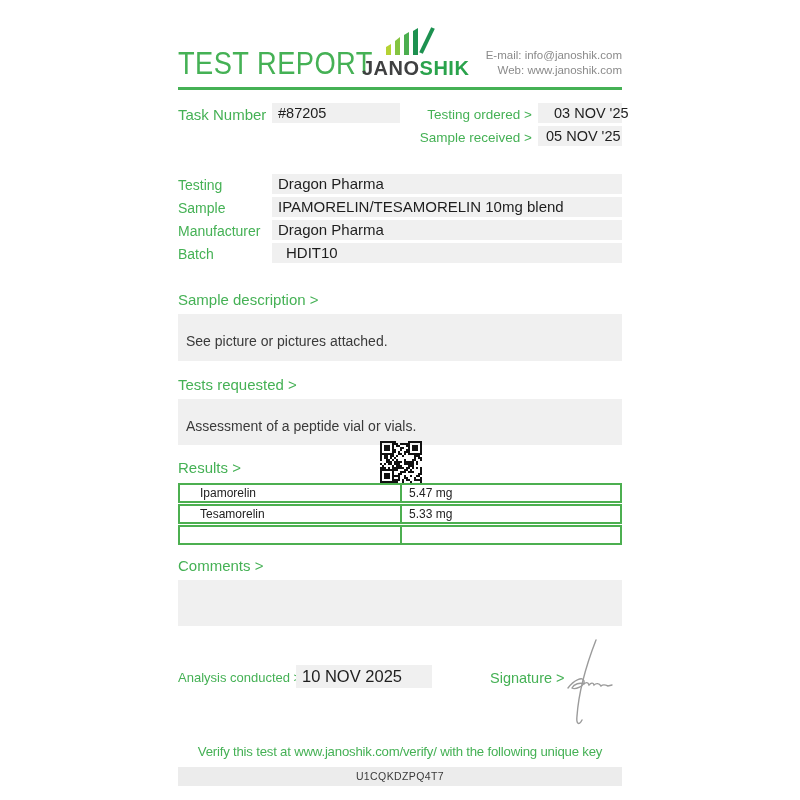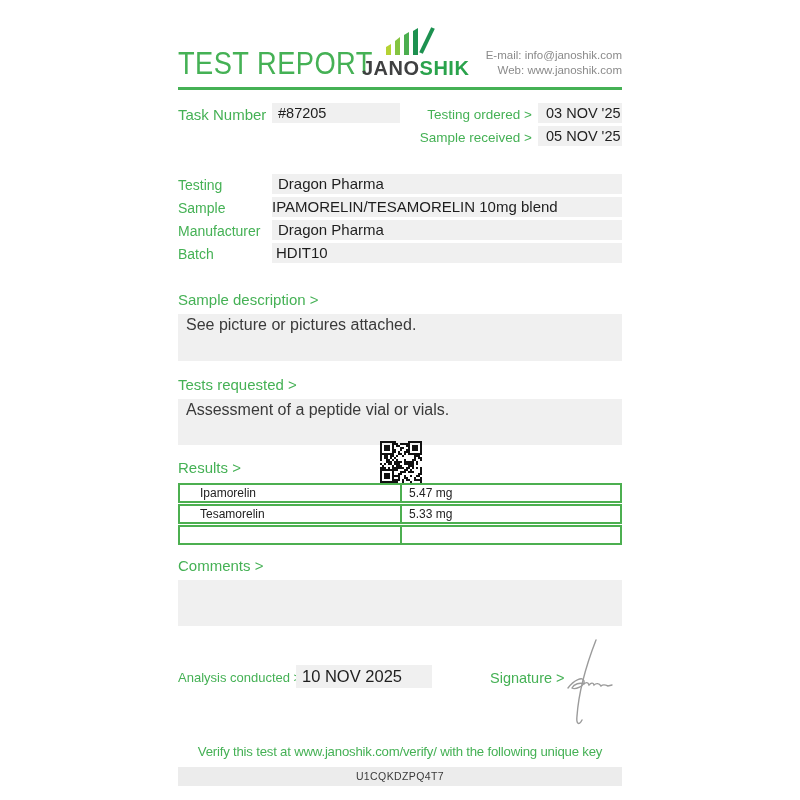--- a/index.html
+++ b/index.html
@@ -73,7 +73,7 @@
 
   <div class="abs right-label" style="left:400px;top:107px;width:132px">Testing ordered &gt;</div>
   <div class="abs graybox" style="left:538px;top:103px;width:84px;height:20px">
-    <div class="task-val" style="padding-left:8px">03 NOV '25</div>
+    <div class="task-val" style="padding-left:16px">03 NOV '25</div>
   </div>
 
   <div class="abs right-label" style="left:400px;top:130px;width:132px">Sample received &gt;</div>

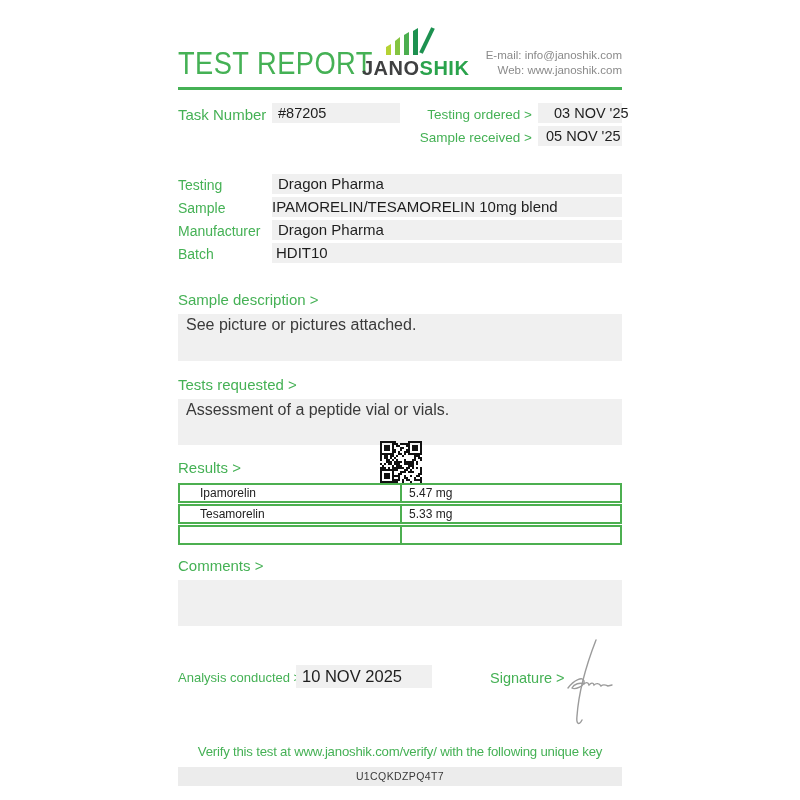--- a/index.html
+++ b/index.html
@@ -88,7 +88,7 @@
 
   <div class="abs label" style="left:178px;top:200px">Sample</div>
   <div class="abs graybox" style="left:272px;top:197px;width:350px;height:20px">
-    <div class="val" style="padding-left:0;line-height:20px">IPAMORELIN/TESAMORELIN 10mg blend</div>
+    <div class="val" style="padding-left:6px;line-height:20px">IPAMORELIN/TESAMORELIN 10mg blend</div>
   </div>
 
   <div class="abs label" style="left:178px;top:223px">Manufacturer</div>

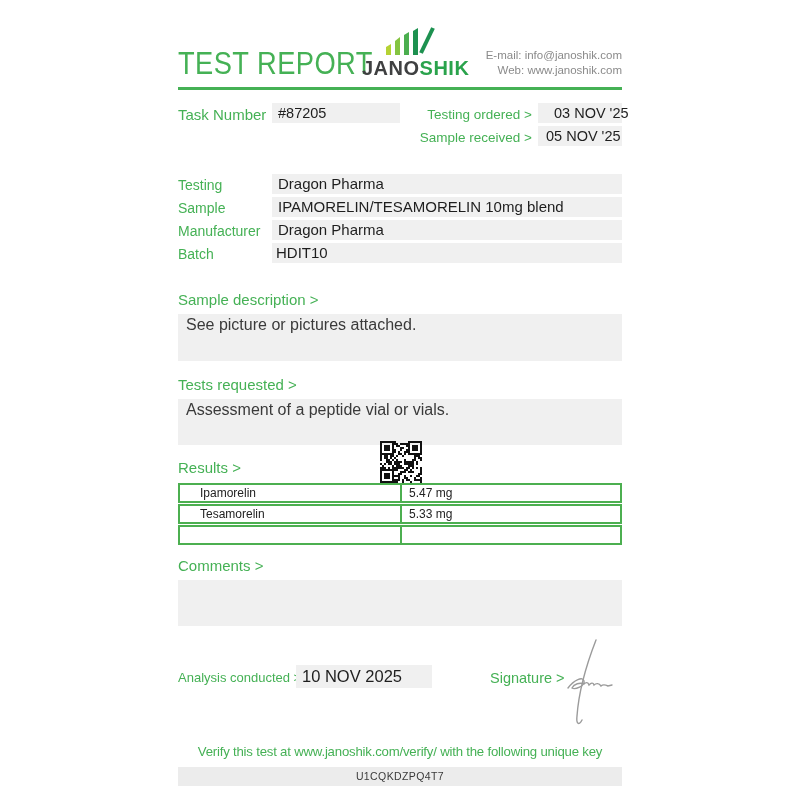--- a/index.html
+++ b/index.html
@@ -98,7 +98,7 @@
 
   <div class="abs label" style="left:178px;top:246px">Batch</div>
   <div class="abs graybox" style="left:272px;top:243px;width:350px;height:20px">
-    <div class="val" style="padding-left:4px;line-height:20px">HDIT10</div>
+    <div class="val" style="padding-left:14px;line-height:20px">HDIT10</div>
   </div>
 
   <div class="abs heading" style="left:178px;top:291px">Sample description &gt;</div>

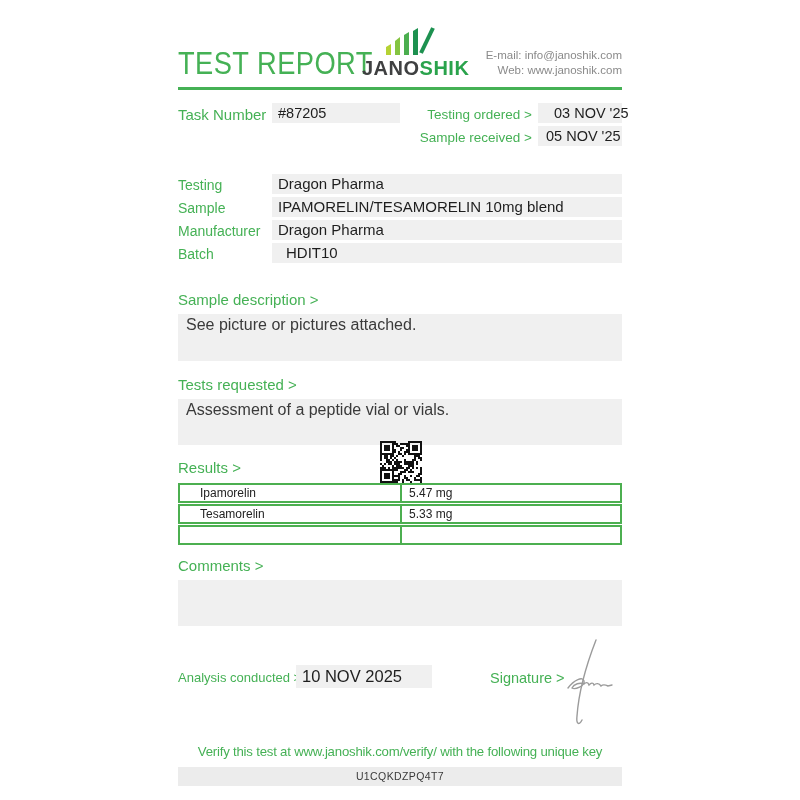--- a/index.html
+++ b/index.html
@@ -29,7 +29,7 @@
   .logo-text{font-size:20px;font-weight:bold;letter-spacing:0.5px;white-space:nowrap}
   .logo-text .jano{color:var(--logo_dark)}
   .logo-text .shik{color:var(--logo_green)}
-  .boxtext{font-size:16px;color:#3a3a3a;padding:2px 8px}
+  .boxtext{font-size:14px;color:#3a3a3a;padding:19px 8px}
   .trow{position:absolute;left:178px;width:444px;height:20px;border:2px solid var(--table_border);
     background:#fff;display:flex;align-items:center}
   .trow .c1{width:222px;height:100%;border-right:2px solid var(--table_border);

